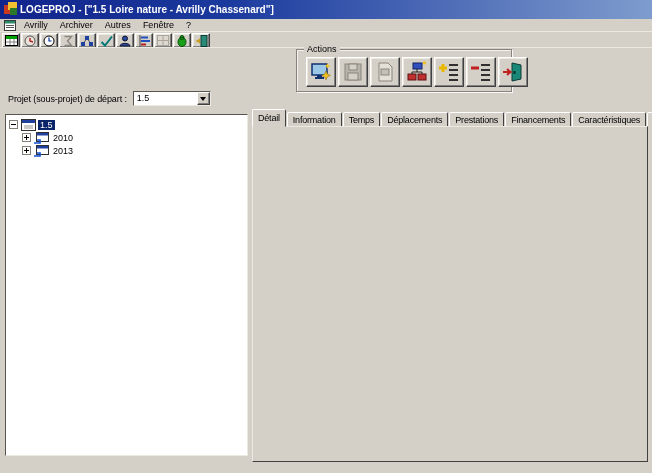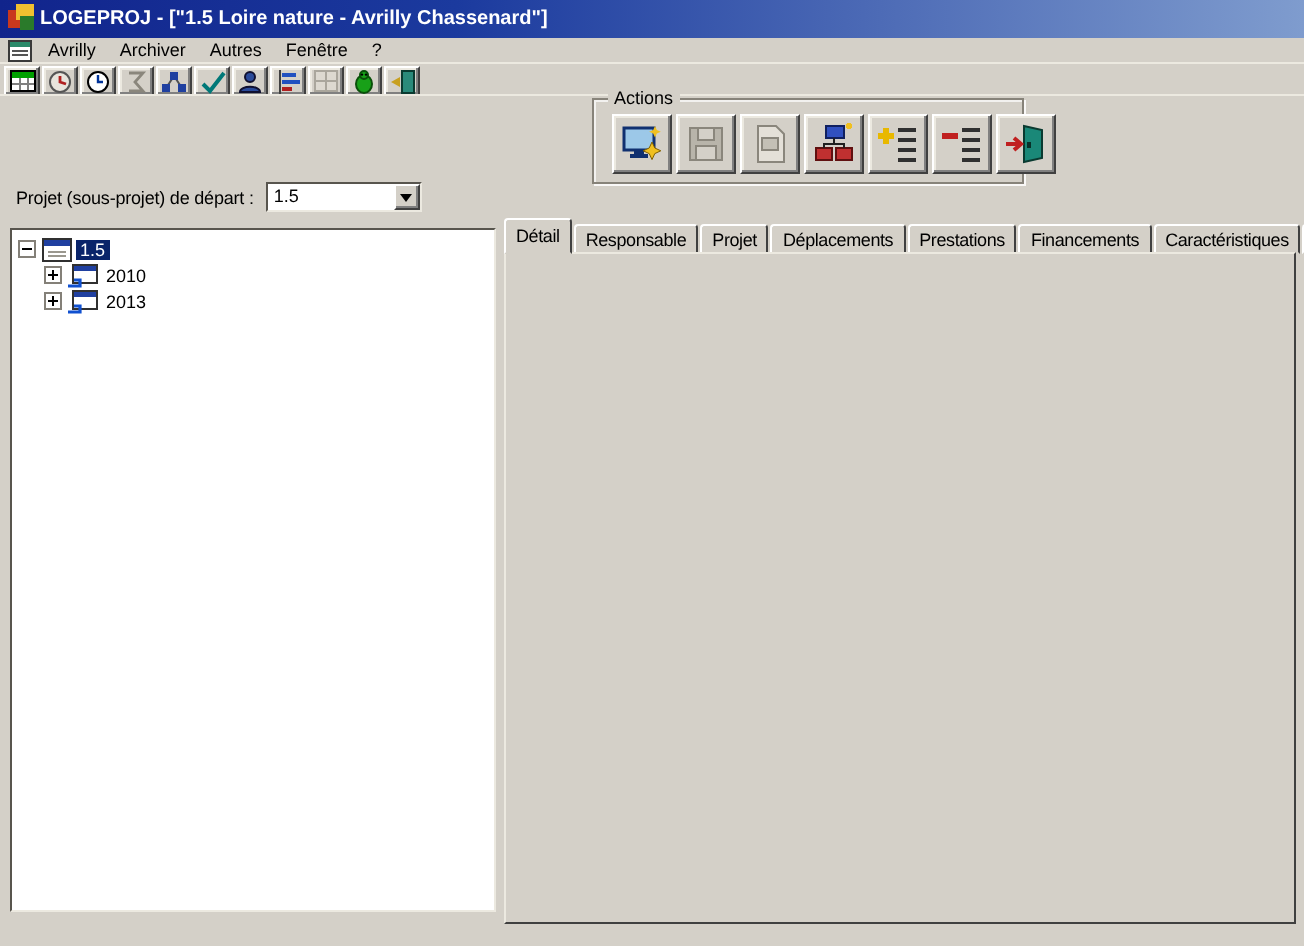--- a/index.html
+++ b/index.html
@@ -304,7 +304,7 @@
   
   <div class="abs tabstrip">
     <span class="tab active">Détail</span>
-    <span class="tab">Responsable</span>
+    <span class="tab">Information</span>
     <span class="tab">Projet</span>
     <span class="tab">Déplacements</span>
     <span class="tab">Prestations</span>

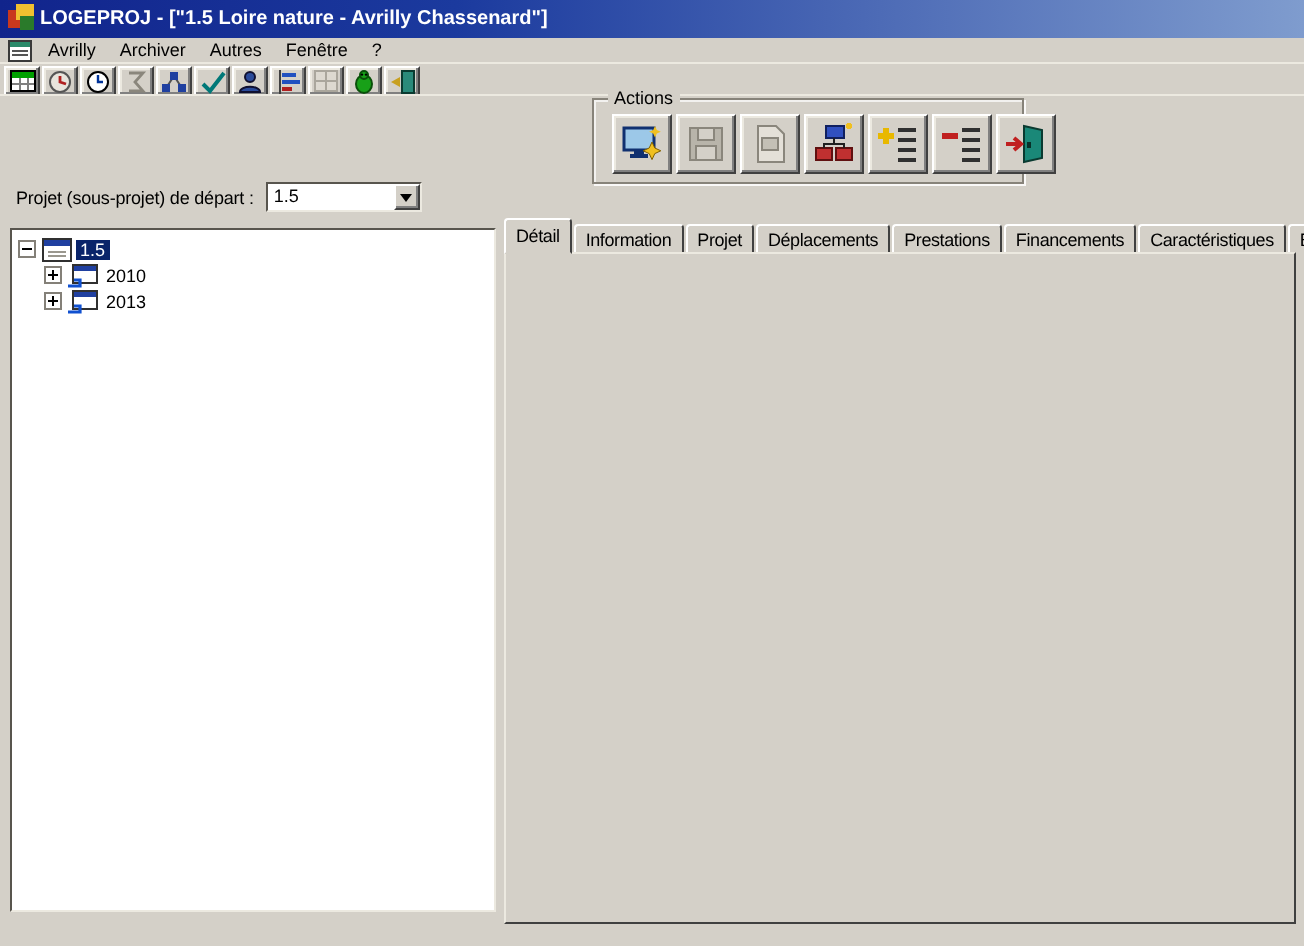--- a/index.html
+++ b/index.html
@@ -305,7 +305,7 @@
   <div class="abs tabstrip">
     <span class="tab active">Détail</span>
     <span class="tab">Information</span>
-    <span class="tab">Projet</span>
+    <span class="tab">Temps</span>
     <span class="tab">Déplacements</span>
     <span class="tab">Prestations</span>
     <span class="tab">Financements</span>

